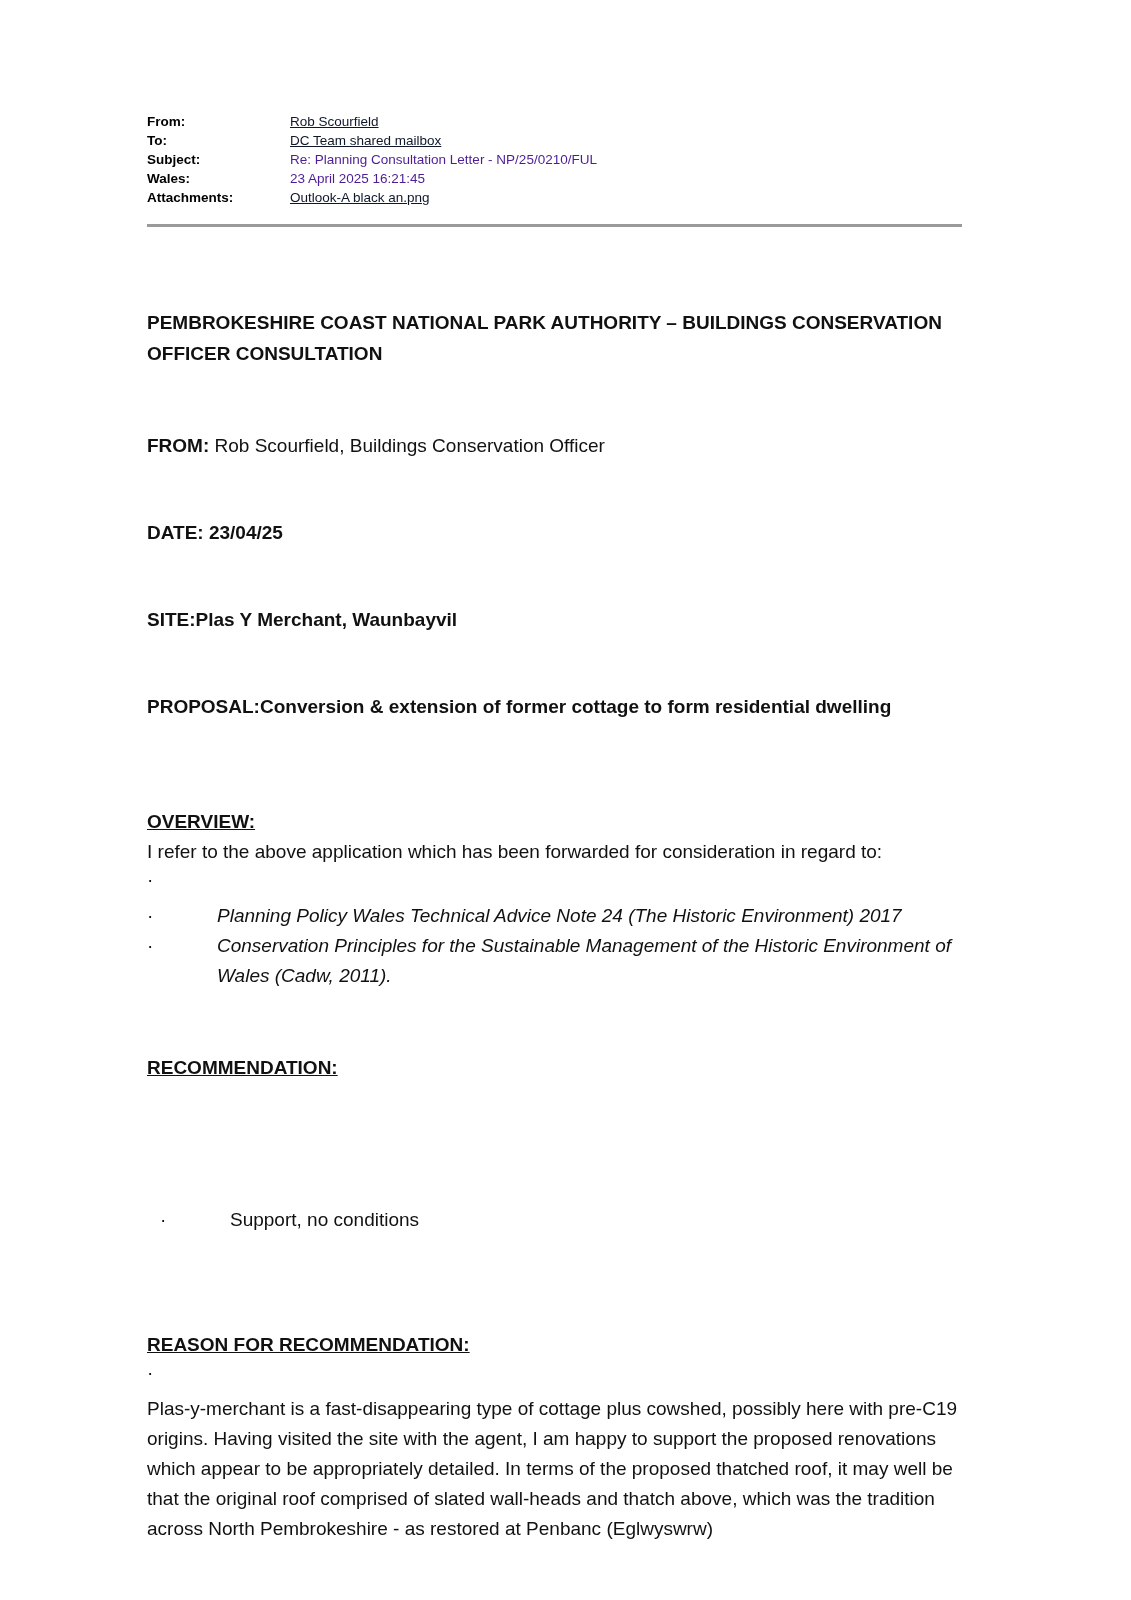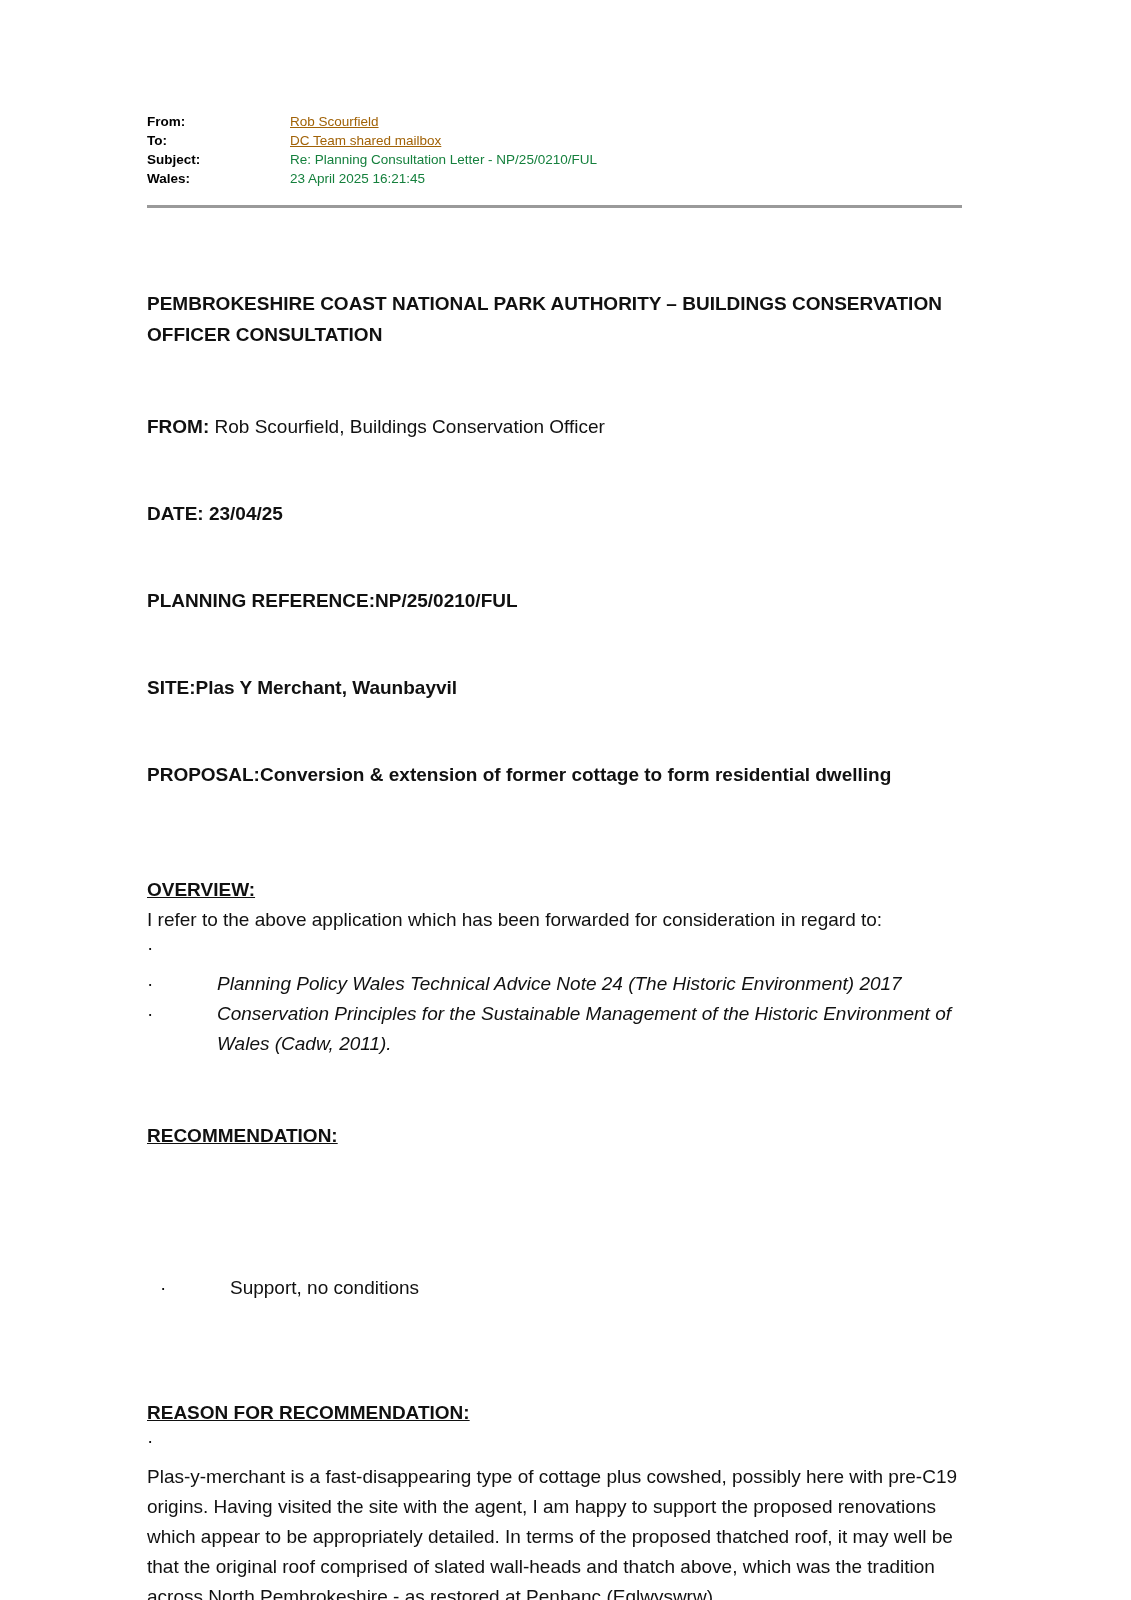--- a/index.html
+++ b/index.html
@@ -32,7 +32,7 @@
   }
   .mail-value { color: #15803d; }
   a.mail-link {
-    color: #a16207;
+    color: #0f172a;
     text-decoration: underline;
     cursor: pointer;
   }

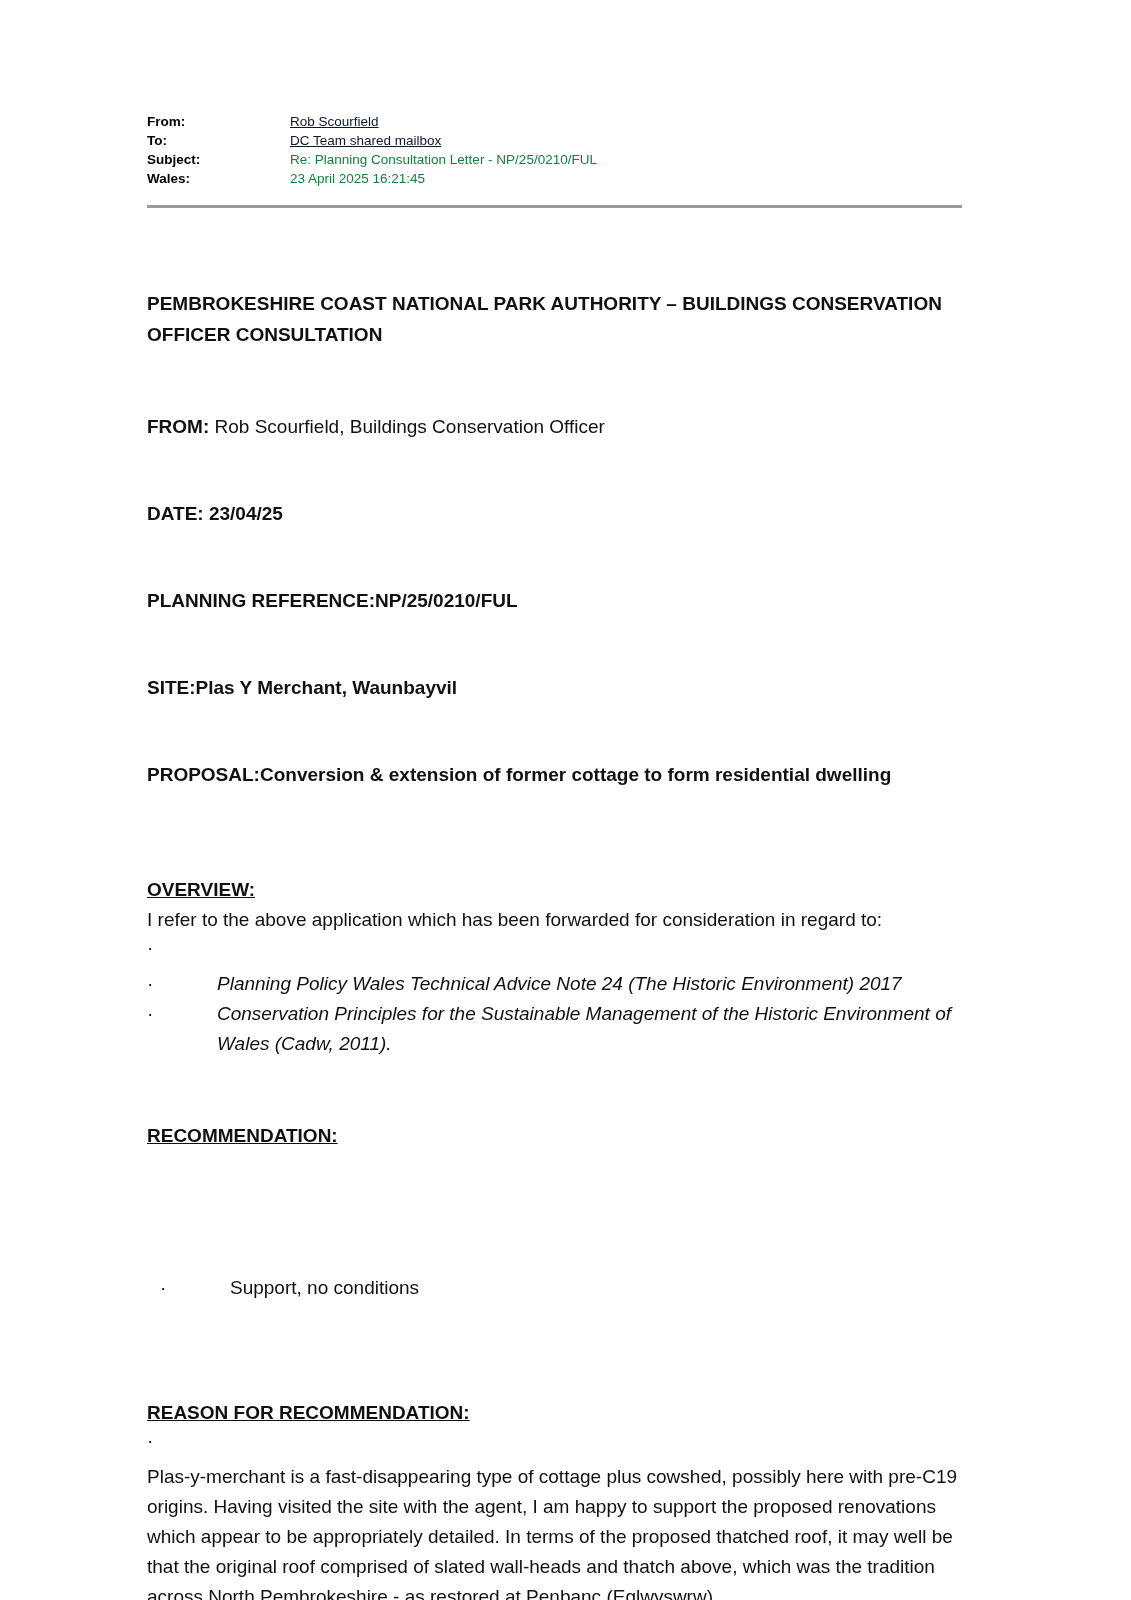--- a/index.html
+++ b/index.html
@@ -30,7 +30,7 @@
     color: #000;
     flex: 0 0 143px;
   }
-  .mail-value { color: #15803d; }
+  .mail-value { color: #4c1d95; }
   a.mail-link {
     color: #0f172a;
     text-decoration: underline;

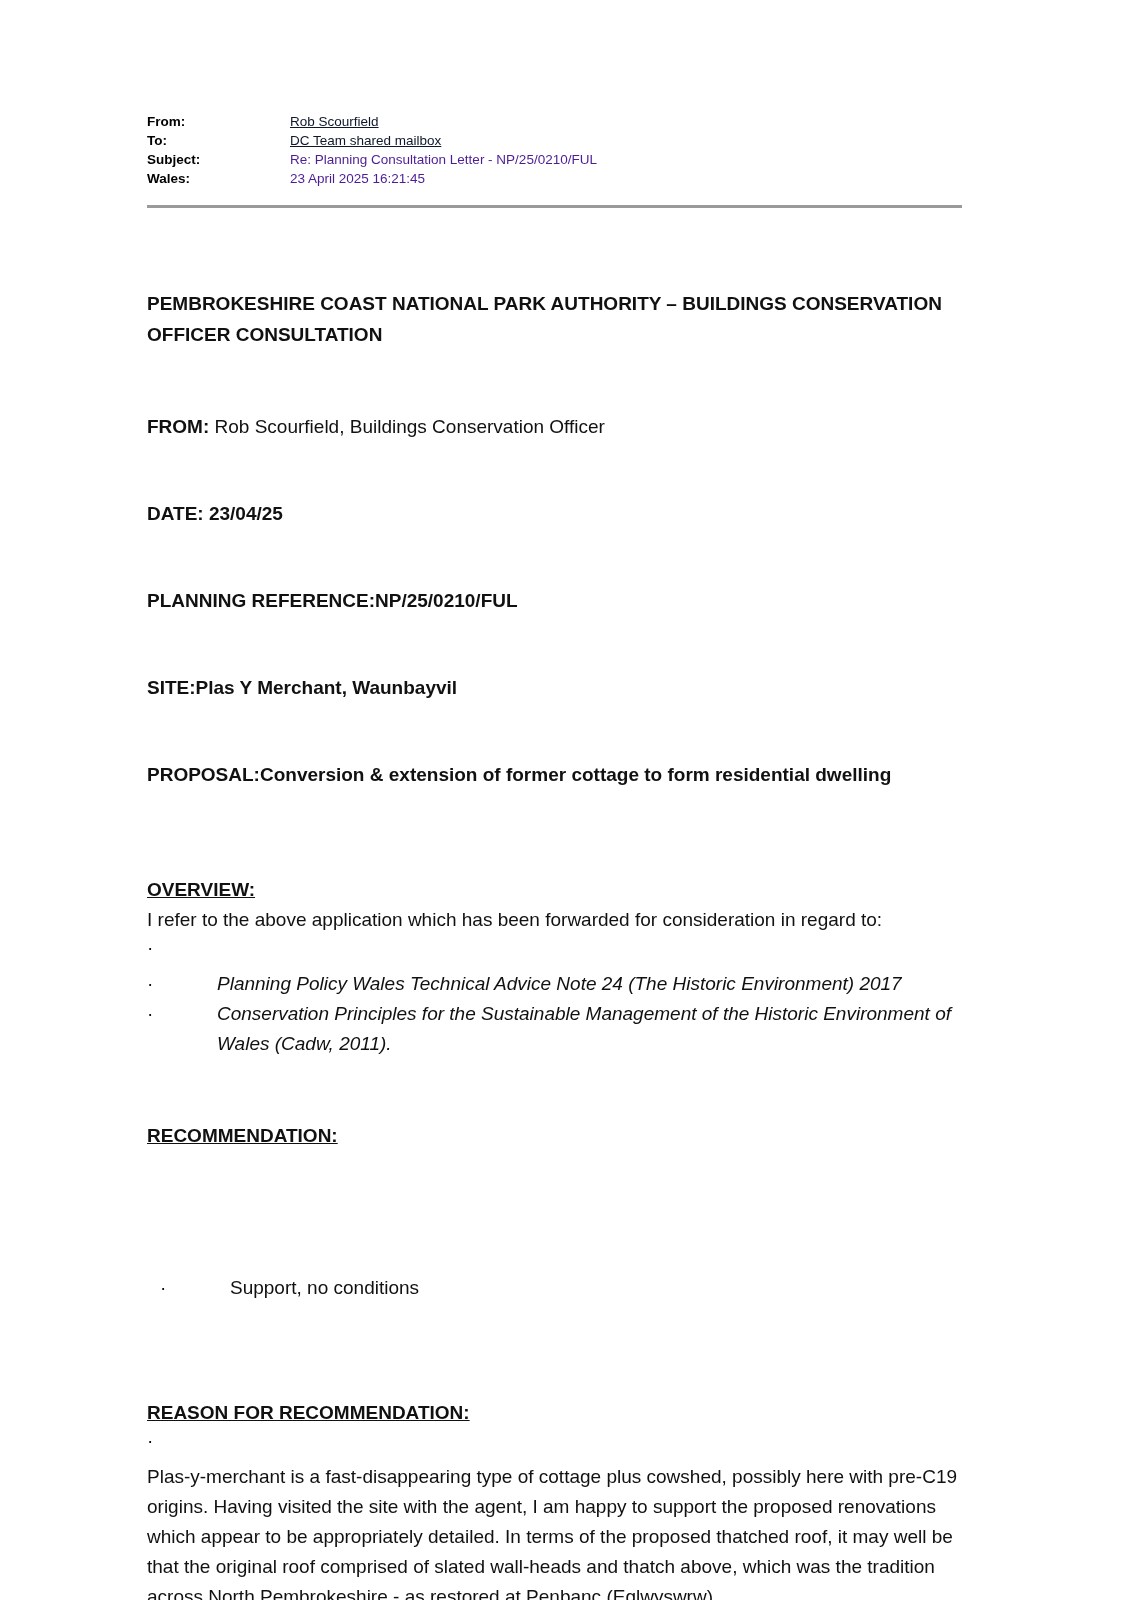--- a/index.html
+++ b/index.html
@@ -89,6 +89,10 @@
         <span class="mail-label">Wales:</span>
         <span class="mail-value">23 April 2025 16:21:45</span>
       </div>
+      <div class="mail-row">
+        <span class="mail-label">Attachments:</span>
+        <a class="mail-link">Outlook-A black an.png</a>
+      </div>
     </div>
 
     <div class="divider"></div>

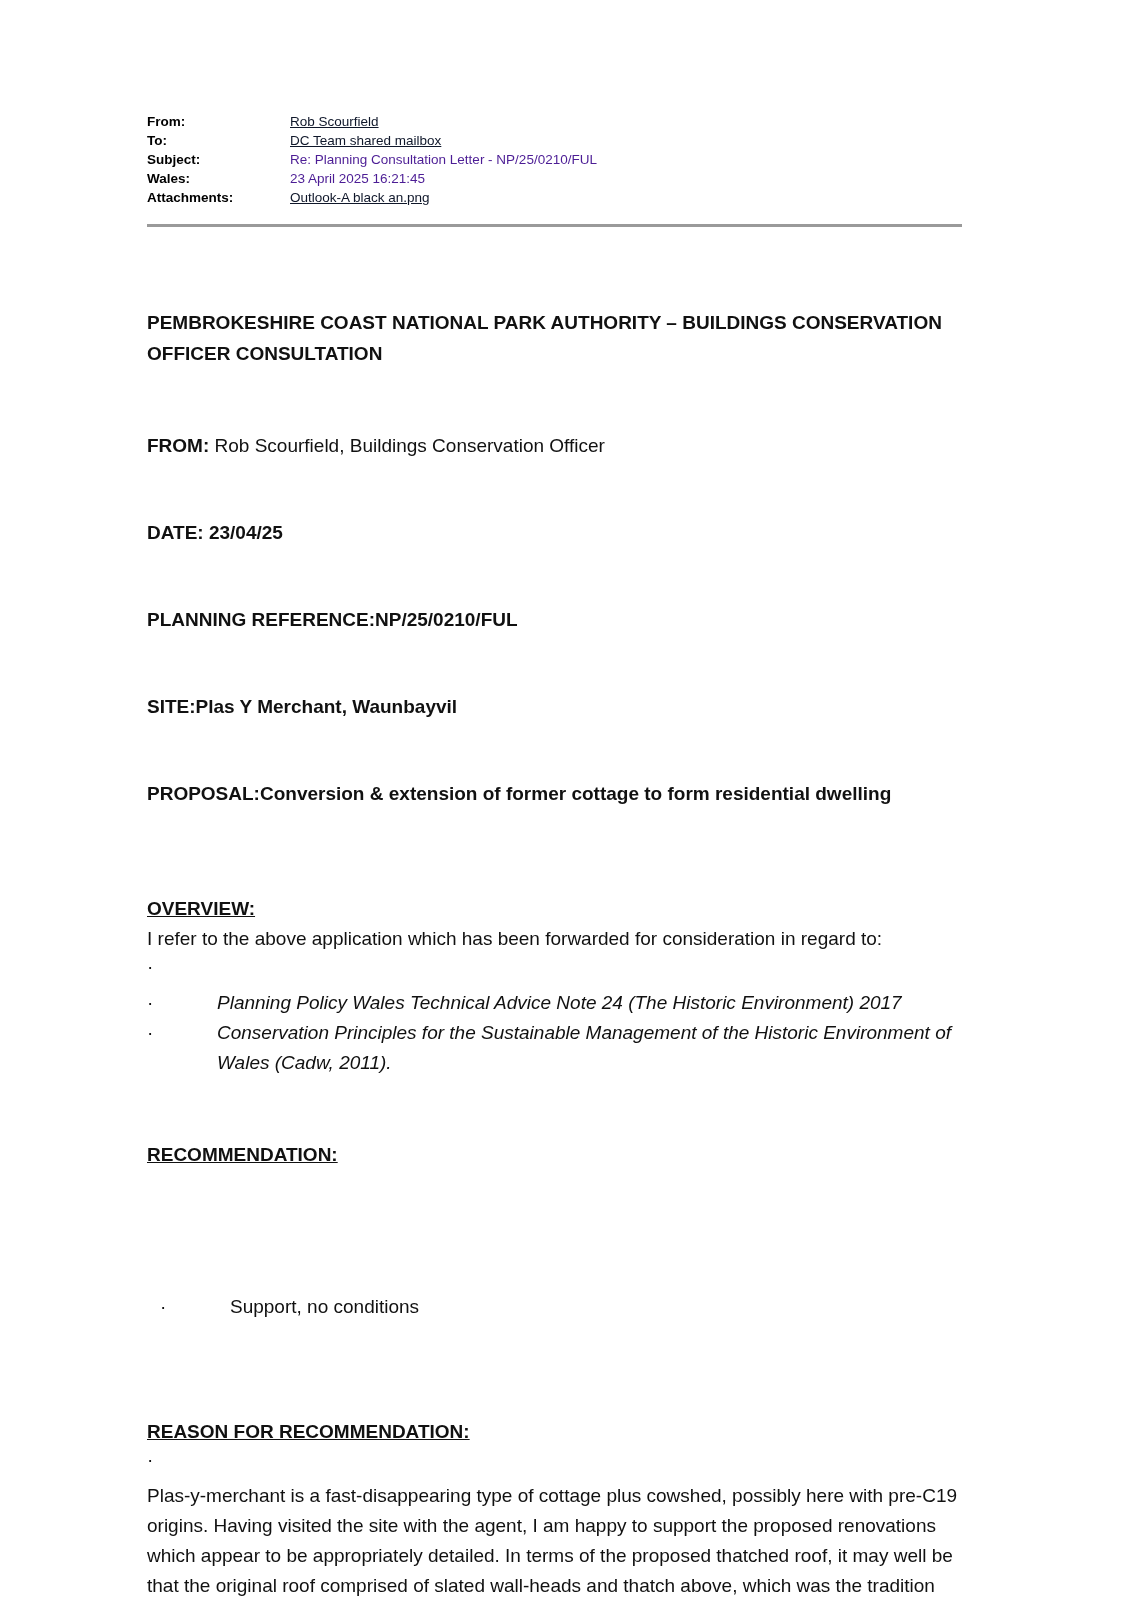--- a/index.html
+++ b/index.html
@@ -107,7 +107,6 @@
 
       <div class="bold-line gap-lg">DATE: 23/04/25</div>
 
-      <div class="bold-line gap-lg">PLANNING REFERENCE:NP/25/0210/FUL</div>
 
       <div class="bold-line gap-lg">SITE:Plas Y Merchant, Waunbayvil</div>
 

